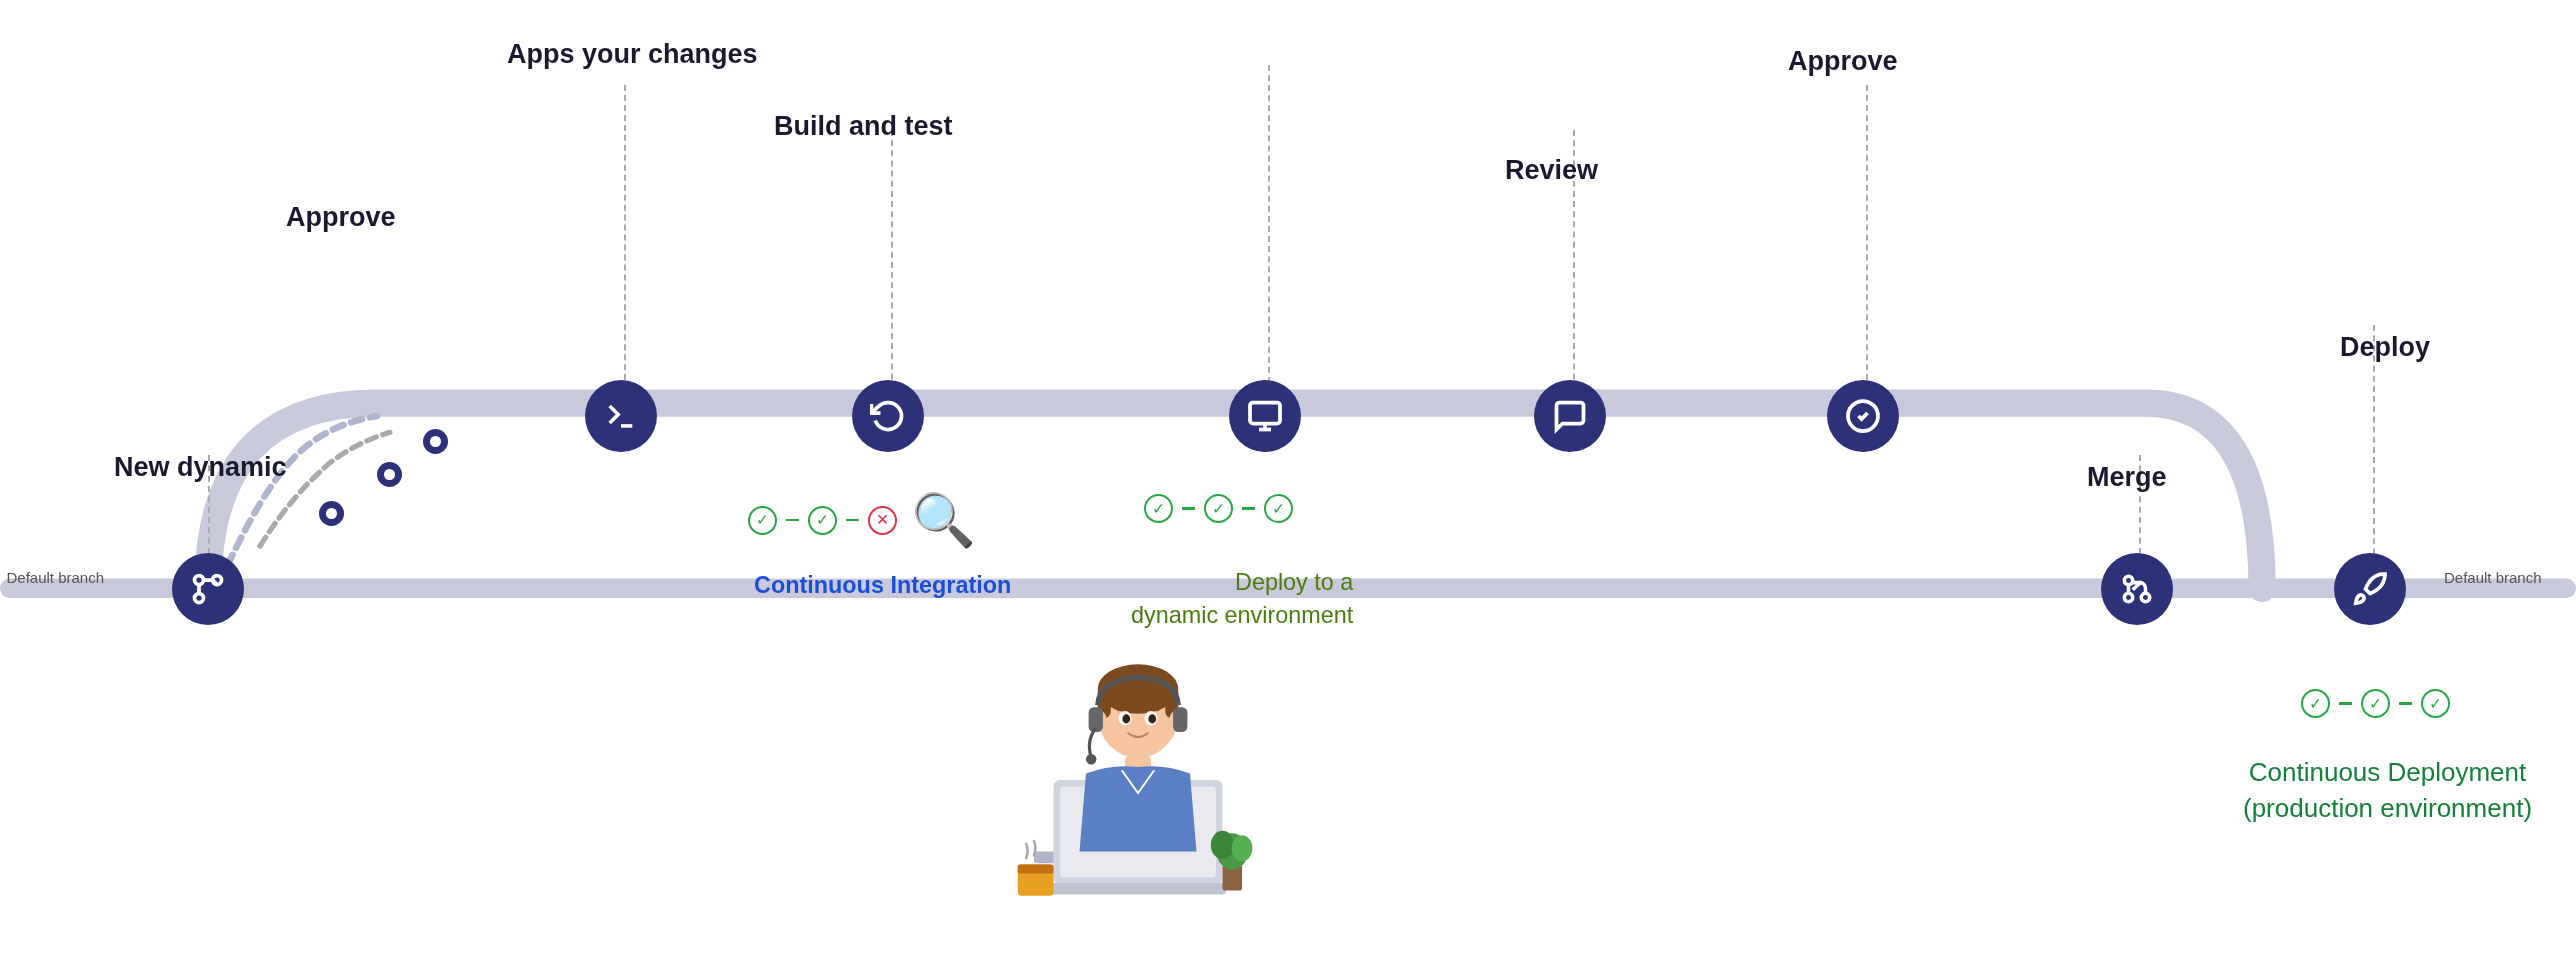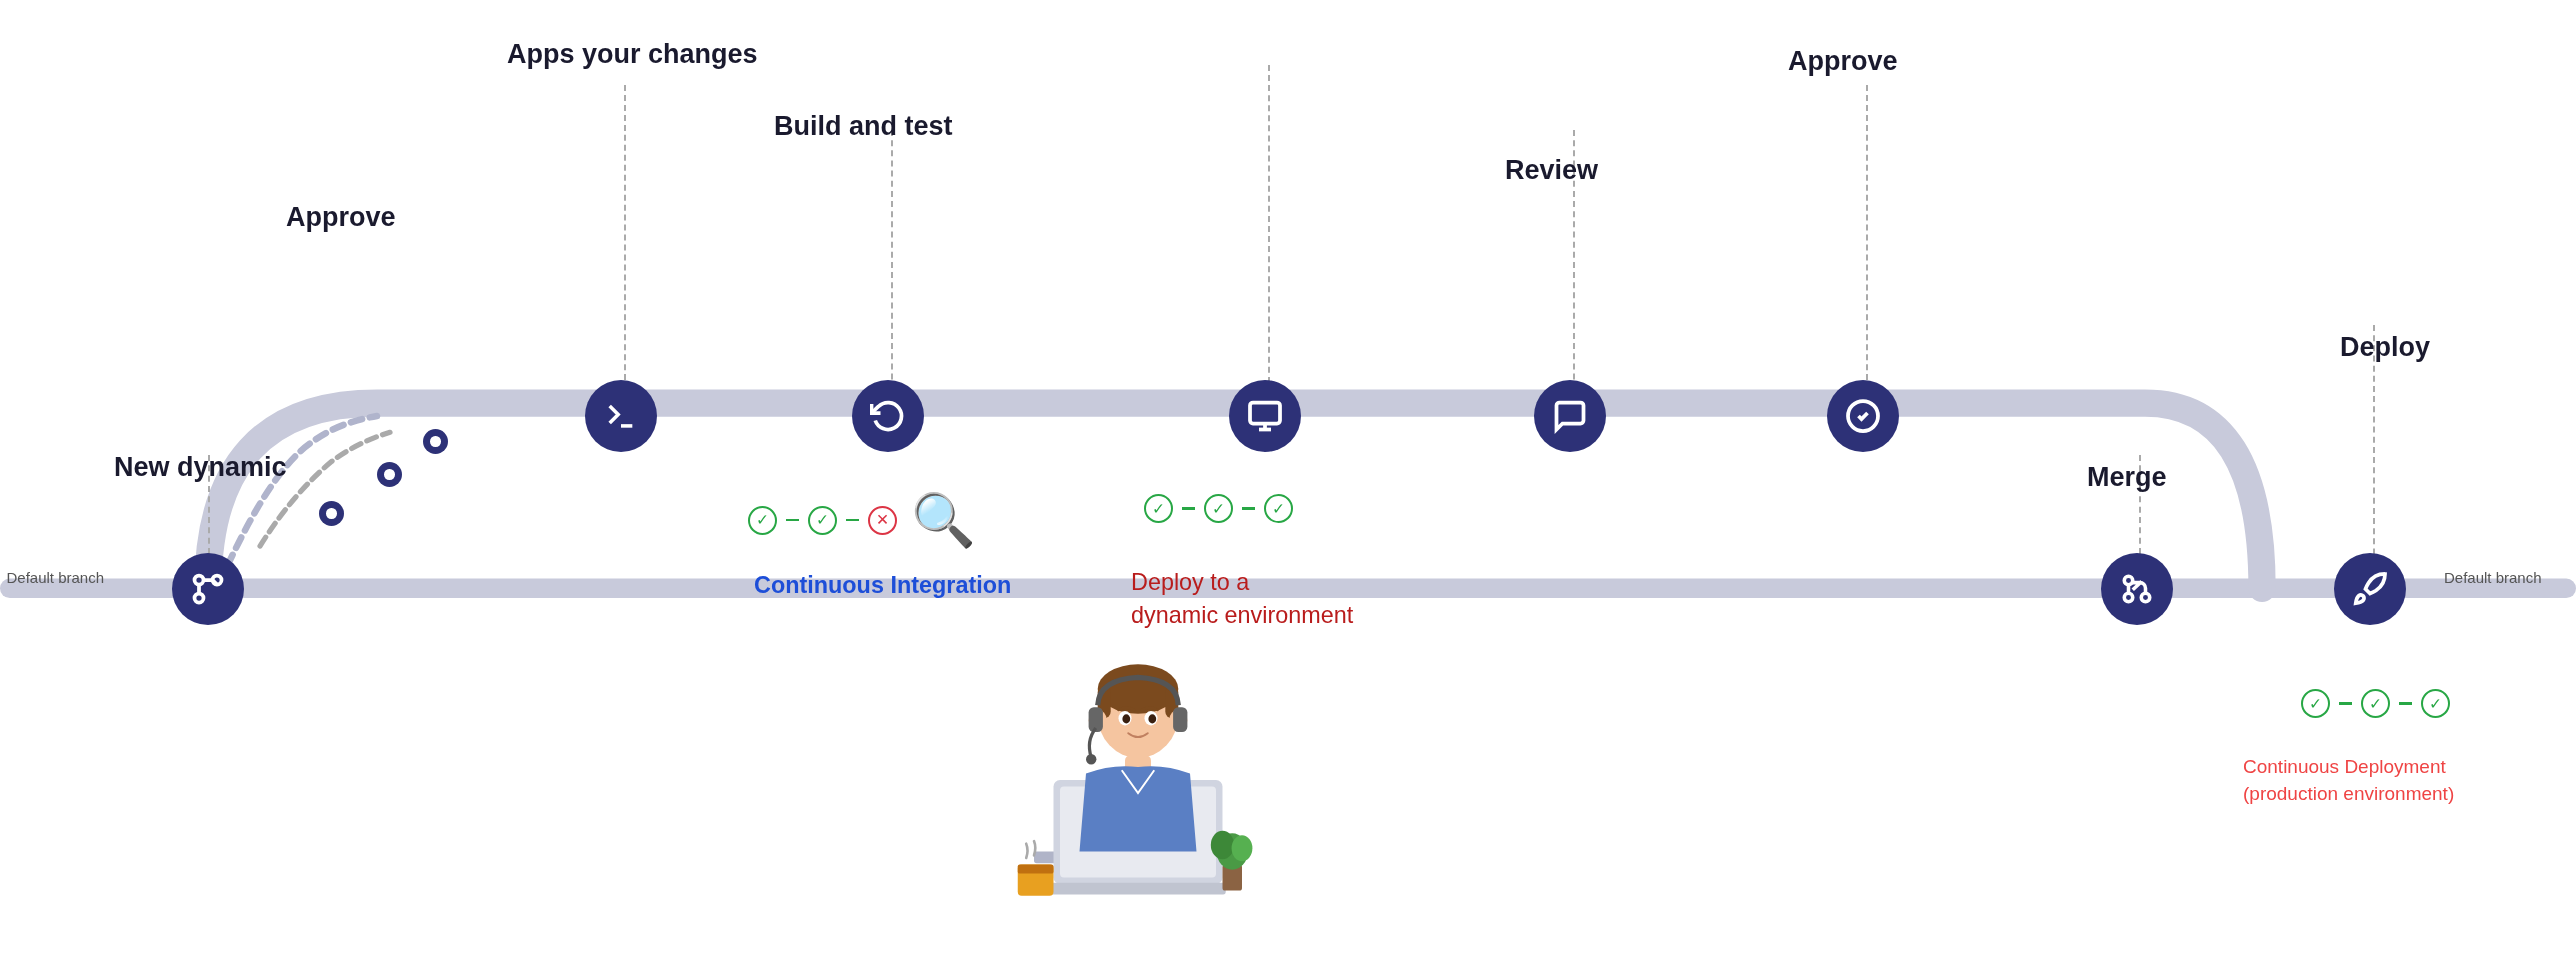--- a/index.html
+++ b/index.html
@@ -280,7 +280,7 @@
     <div class="ci-dot-green">✓</div>
   </div>
 
-  <div style="position:absolute; left:1131px; top:566px; font-size:23.4px; color:#b91c1c; text-align:left; line-height:1.4;">
+  <div style="position:absolute; left:1131px; top:566px; font-size:23.4px; color:#4d7c0f; text-align:right; line-height:1.4;">
     Deploy to a<br>dynamic environment
   </div>
 

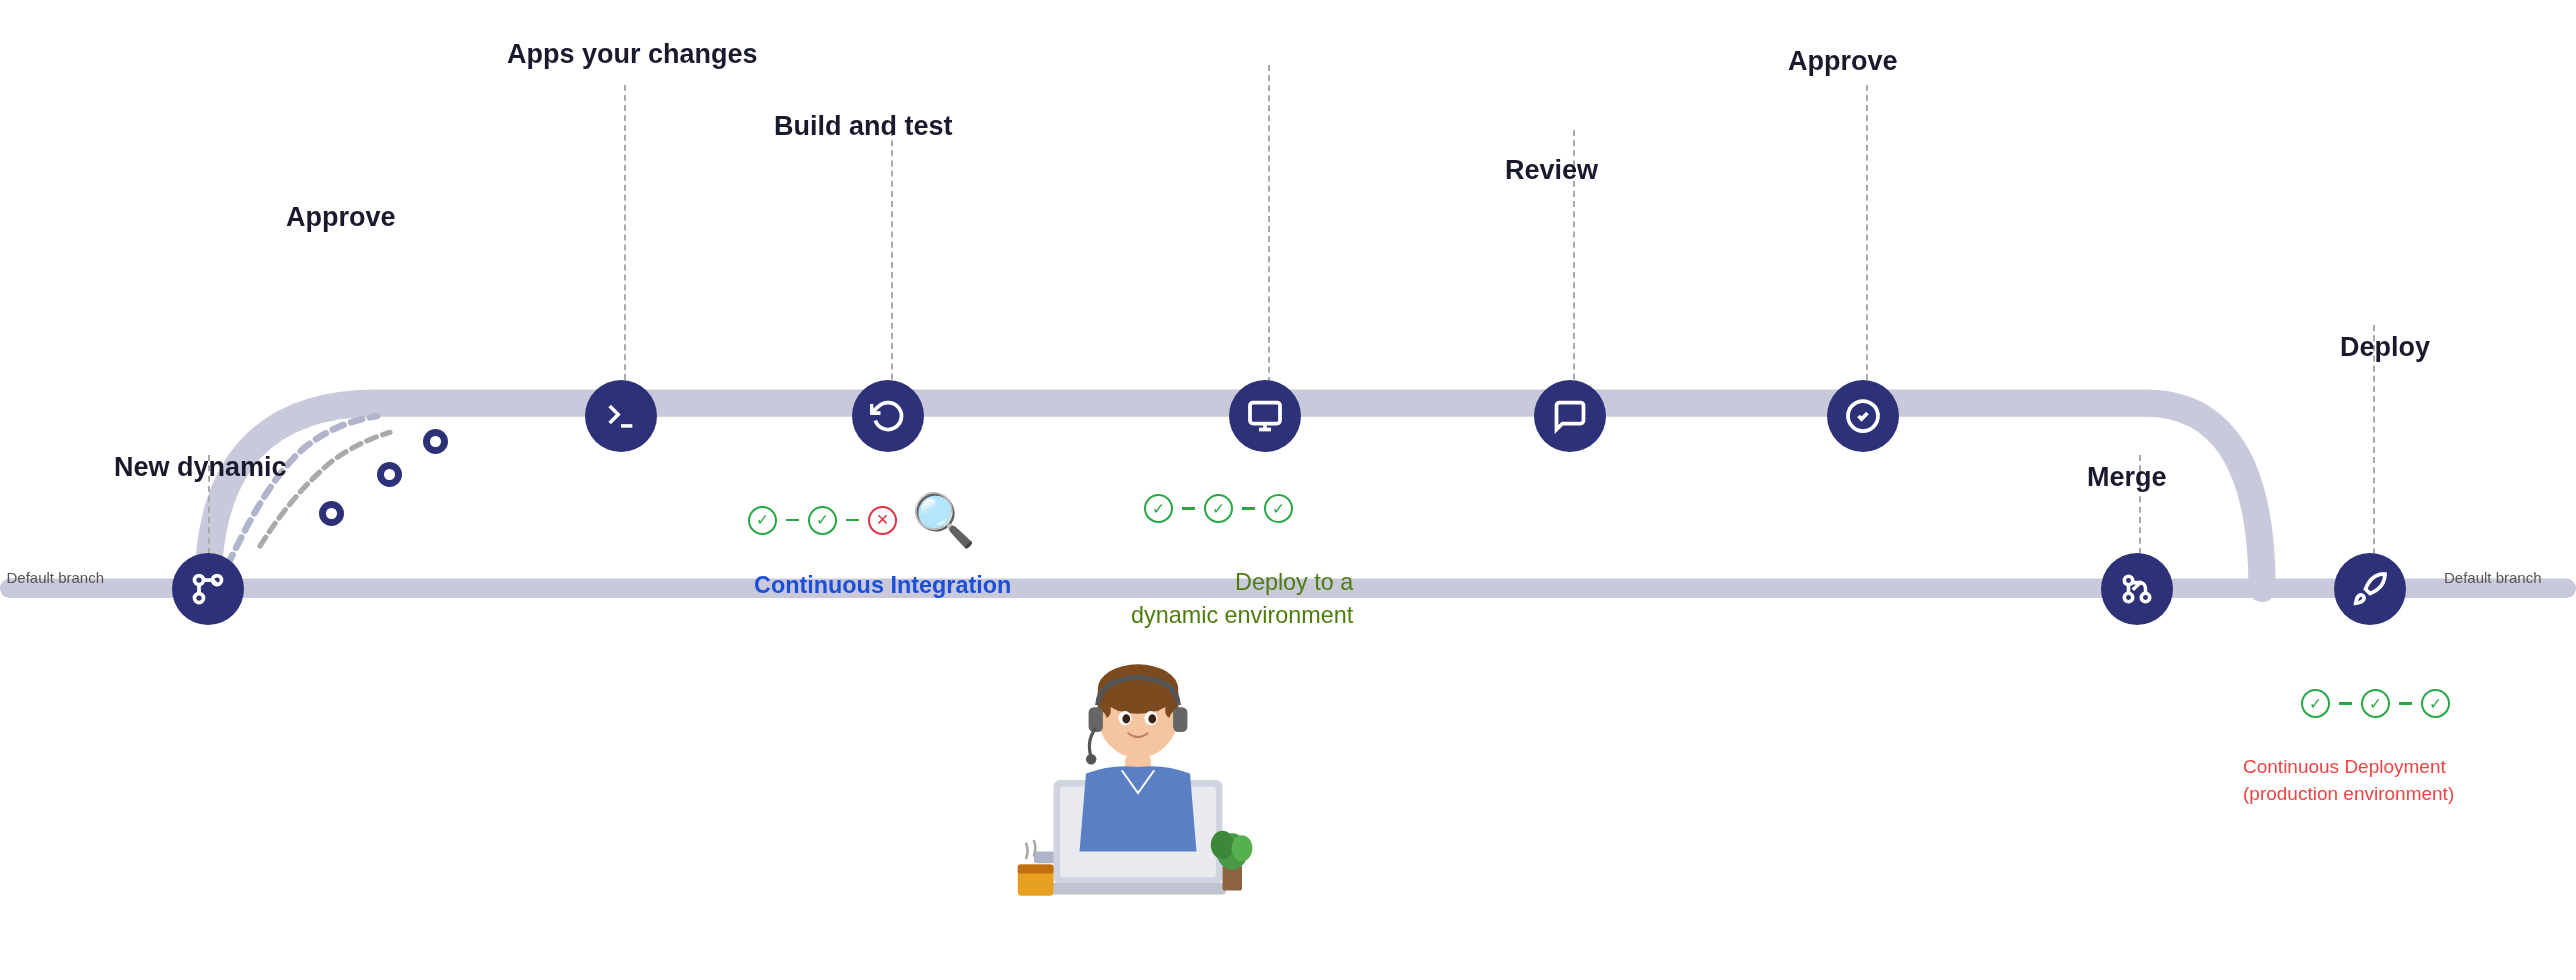--- a/index.html
+++ b/index.html
@@ -292,7 +292,7 @@
     <div class="ci-dot-green">✓</div>
   </div>
 
-  <div style="position:absolute; left:2243px; top:754px; font-size:19px; color:#ef4444; line-height:1.4;">
+  <div style="position:absolute; left:2243px; top:754px; font-size:26px; color:#15803d; text-align:center; line-height:1.4;">
     Continuous Deployment<br>(production environment)
   </div>
 

